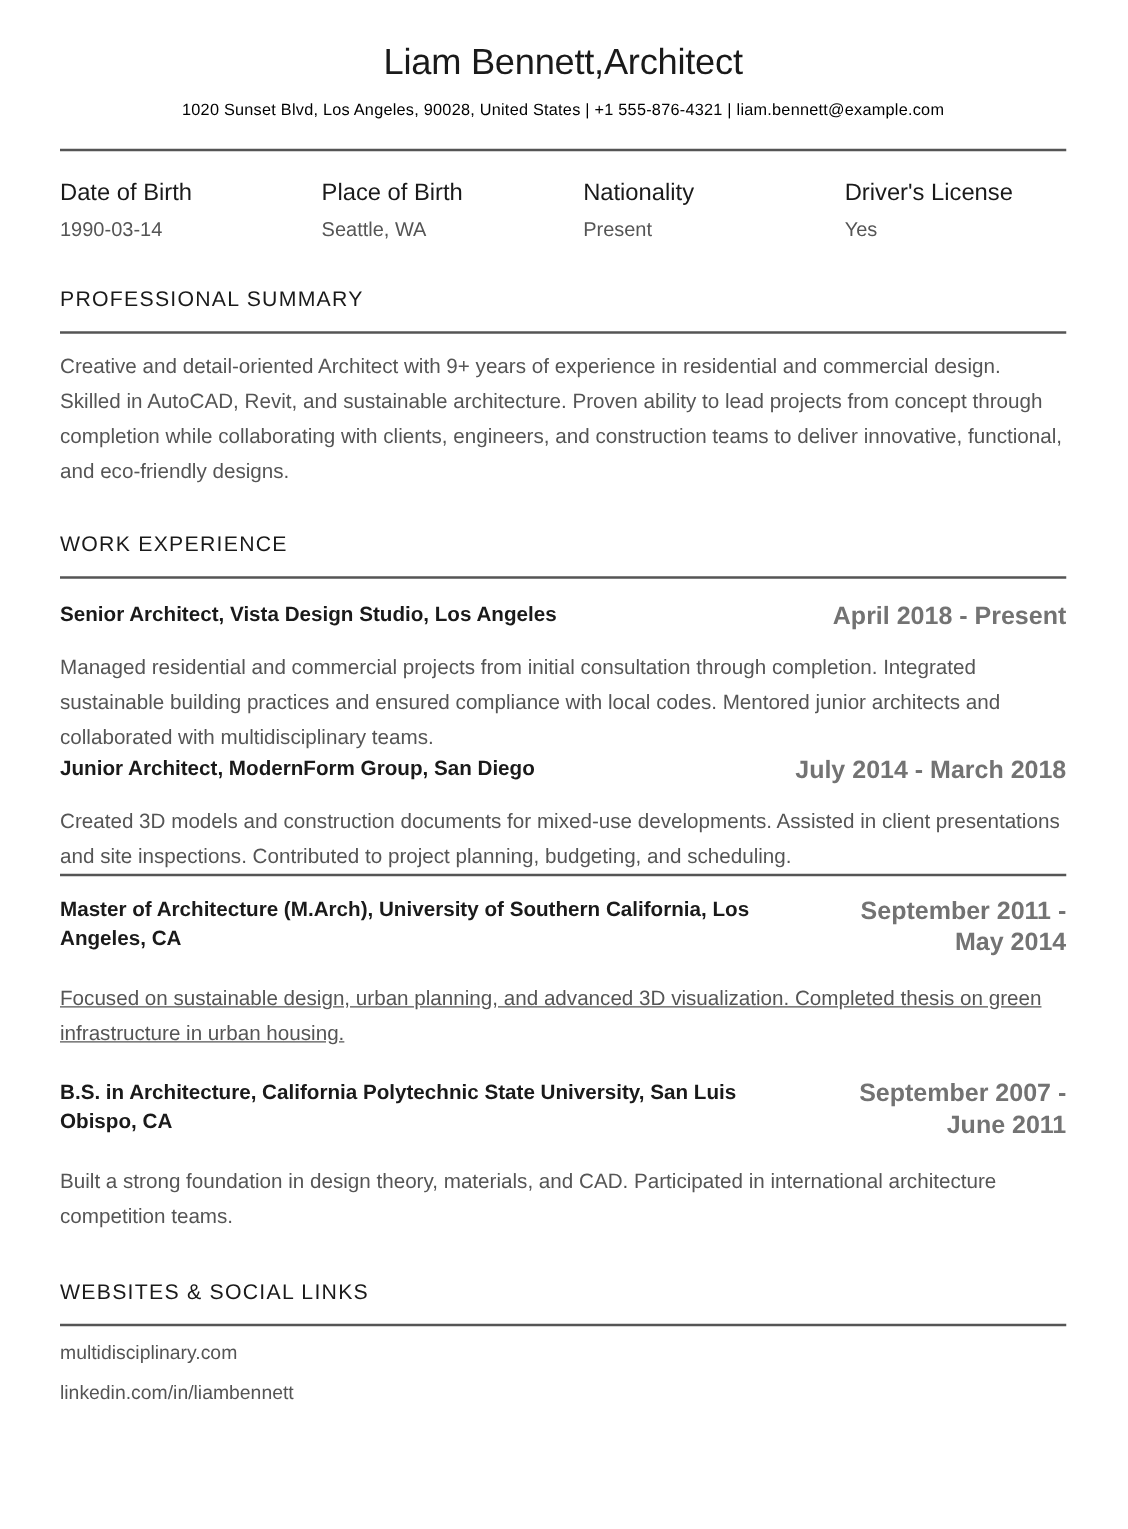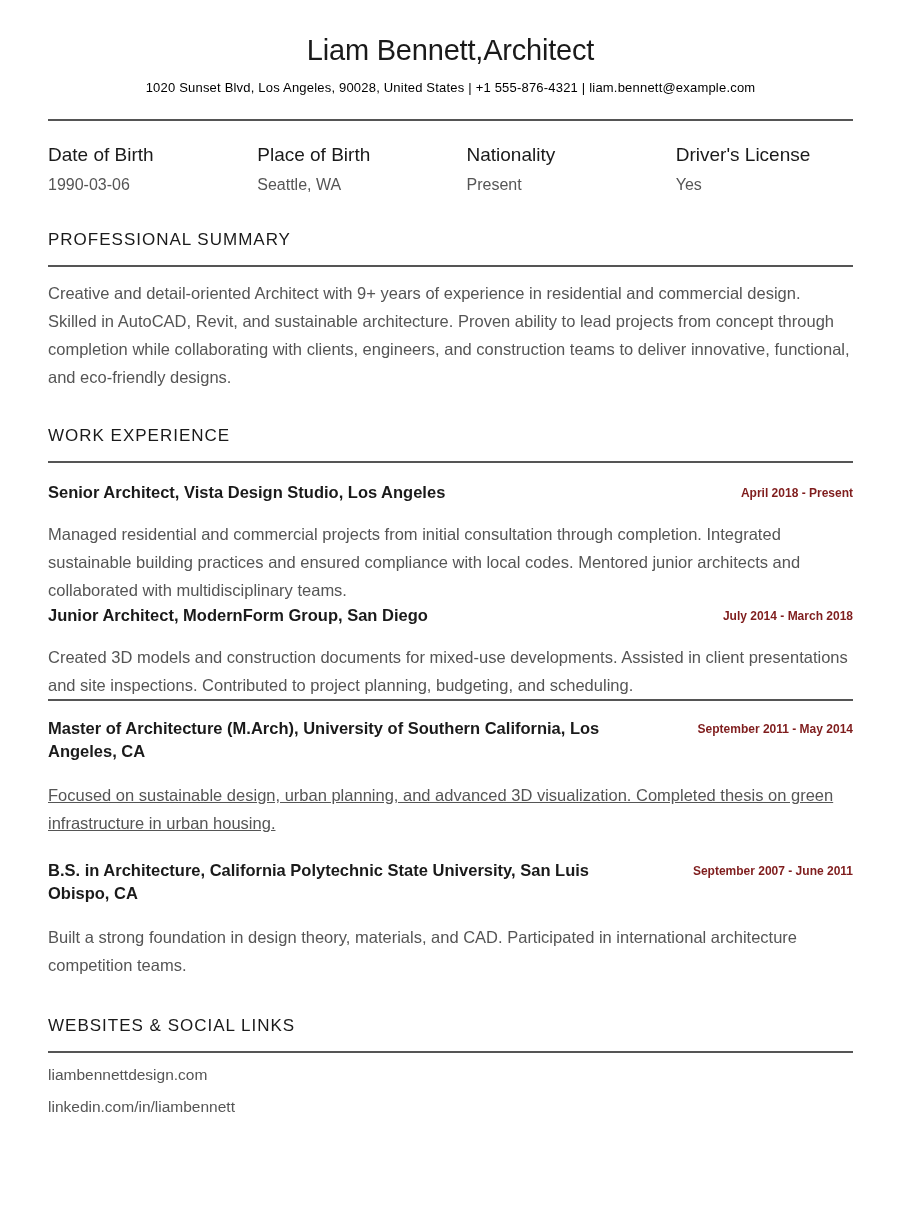--- a/index.html
+++ b/index.html
@@ -135,7 +135,7 @@
   <div class="personal">
     <div class="col">
       <div class="label">Date of Birth</div>
-      <div class="value">1990-03-06</div>
+      <div class="value">1990-03-14</div>
     </div>
     <div class="col">
       <div class="label">Place of Birth</div>

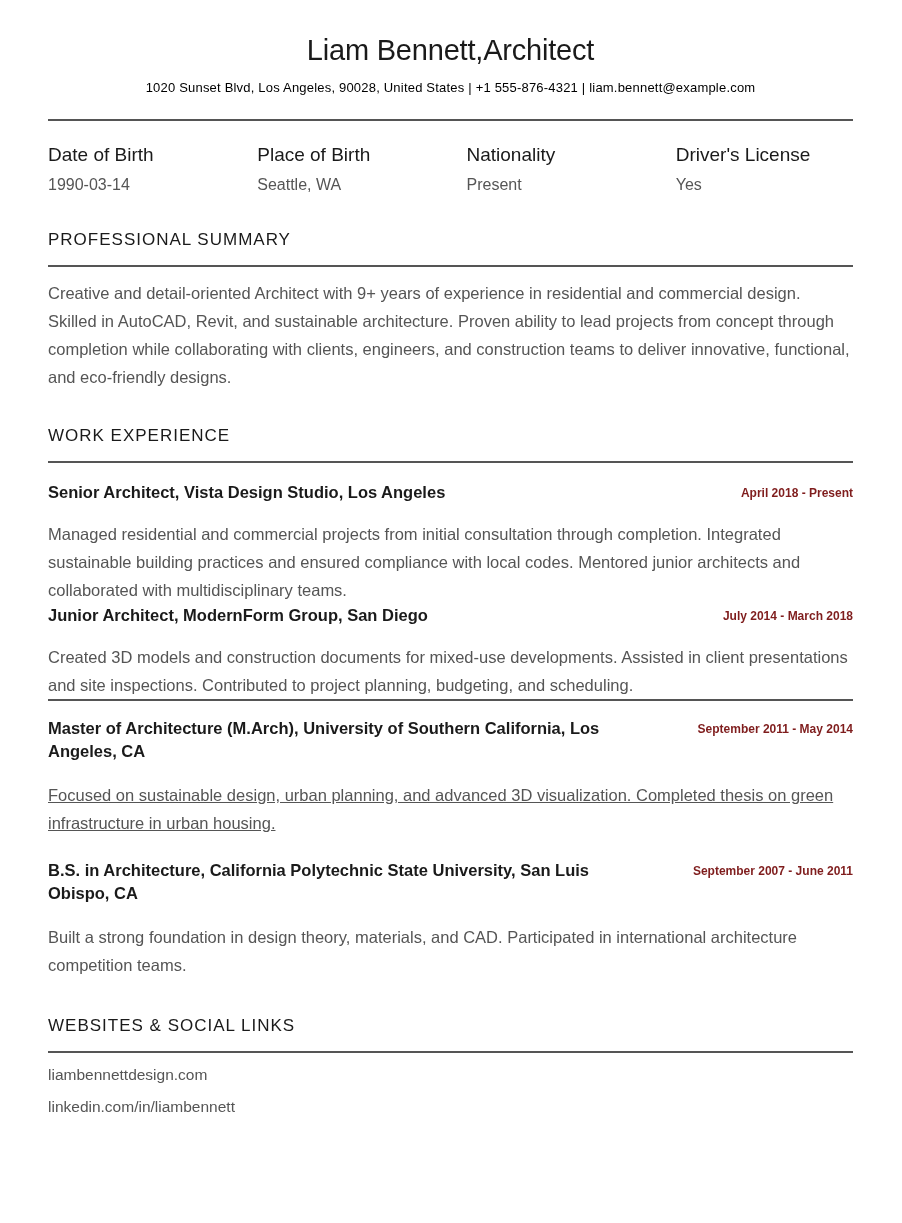--- a/index.html
+++ b/index.html
@@ -94,9 +94,9 @@
       line-height: 23px;
     }
     .entry-date {
-      font-size: 12px;
+      font-size: 20px;
       font-weight: bold;
-      color: #7f1d1d;
+      color: #737373;
       line-height: 25px;
       text-align: right;
     }

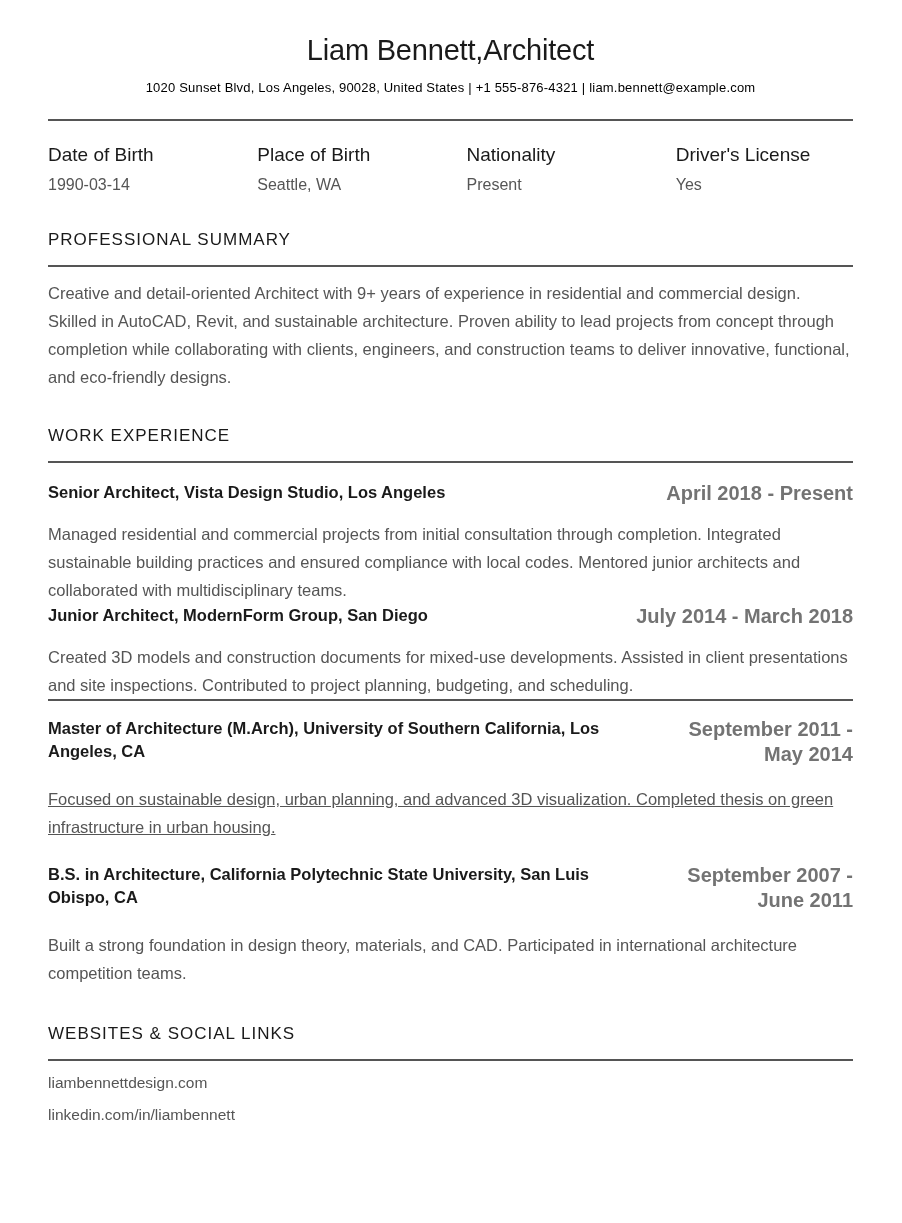--- a/index.html
+++ b/index.html
@@ -202,7 +202,7 @@
     <div class="section-title">WEBSITES &amp; SOCIAL LINKS</div>
     <div class="rule"></div>
     <div class="links">
-      <a class="link">liambennettdesign.com</a>
+      <a class="link">multidisciplinary.com</a>
       <a class="link">linkedin.com/in/liambennett</a>
 
     </div>

